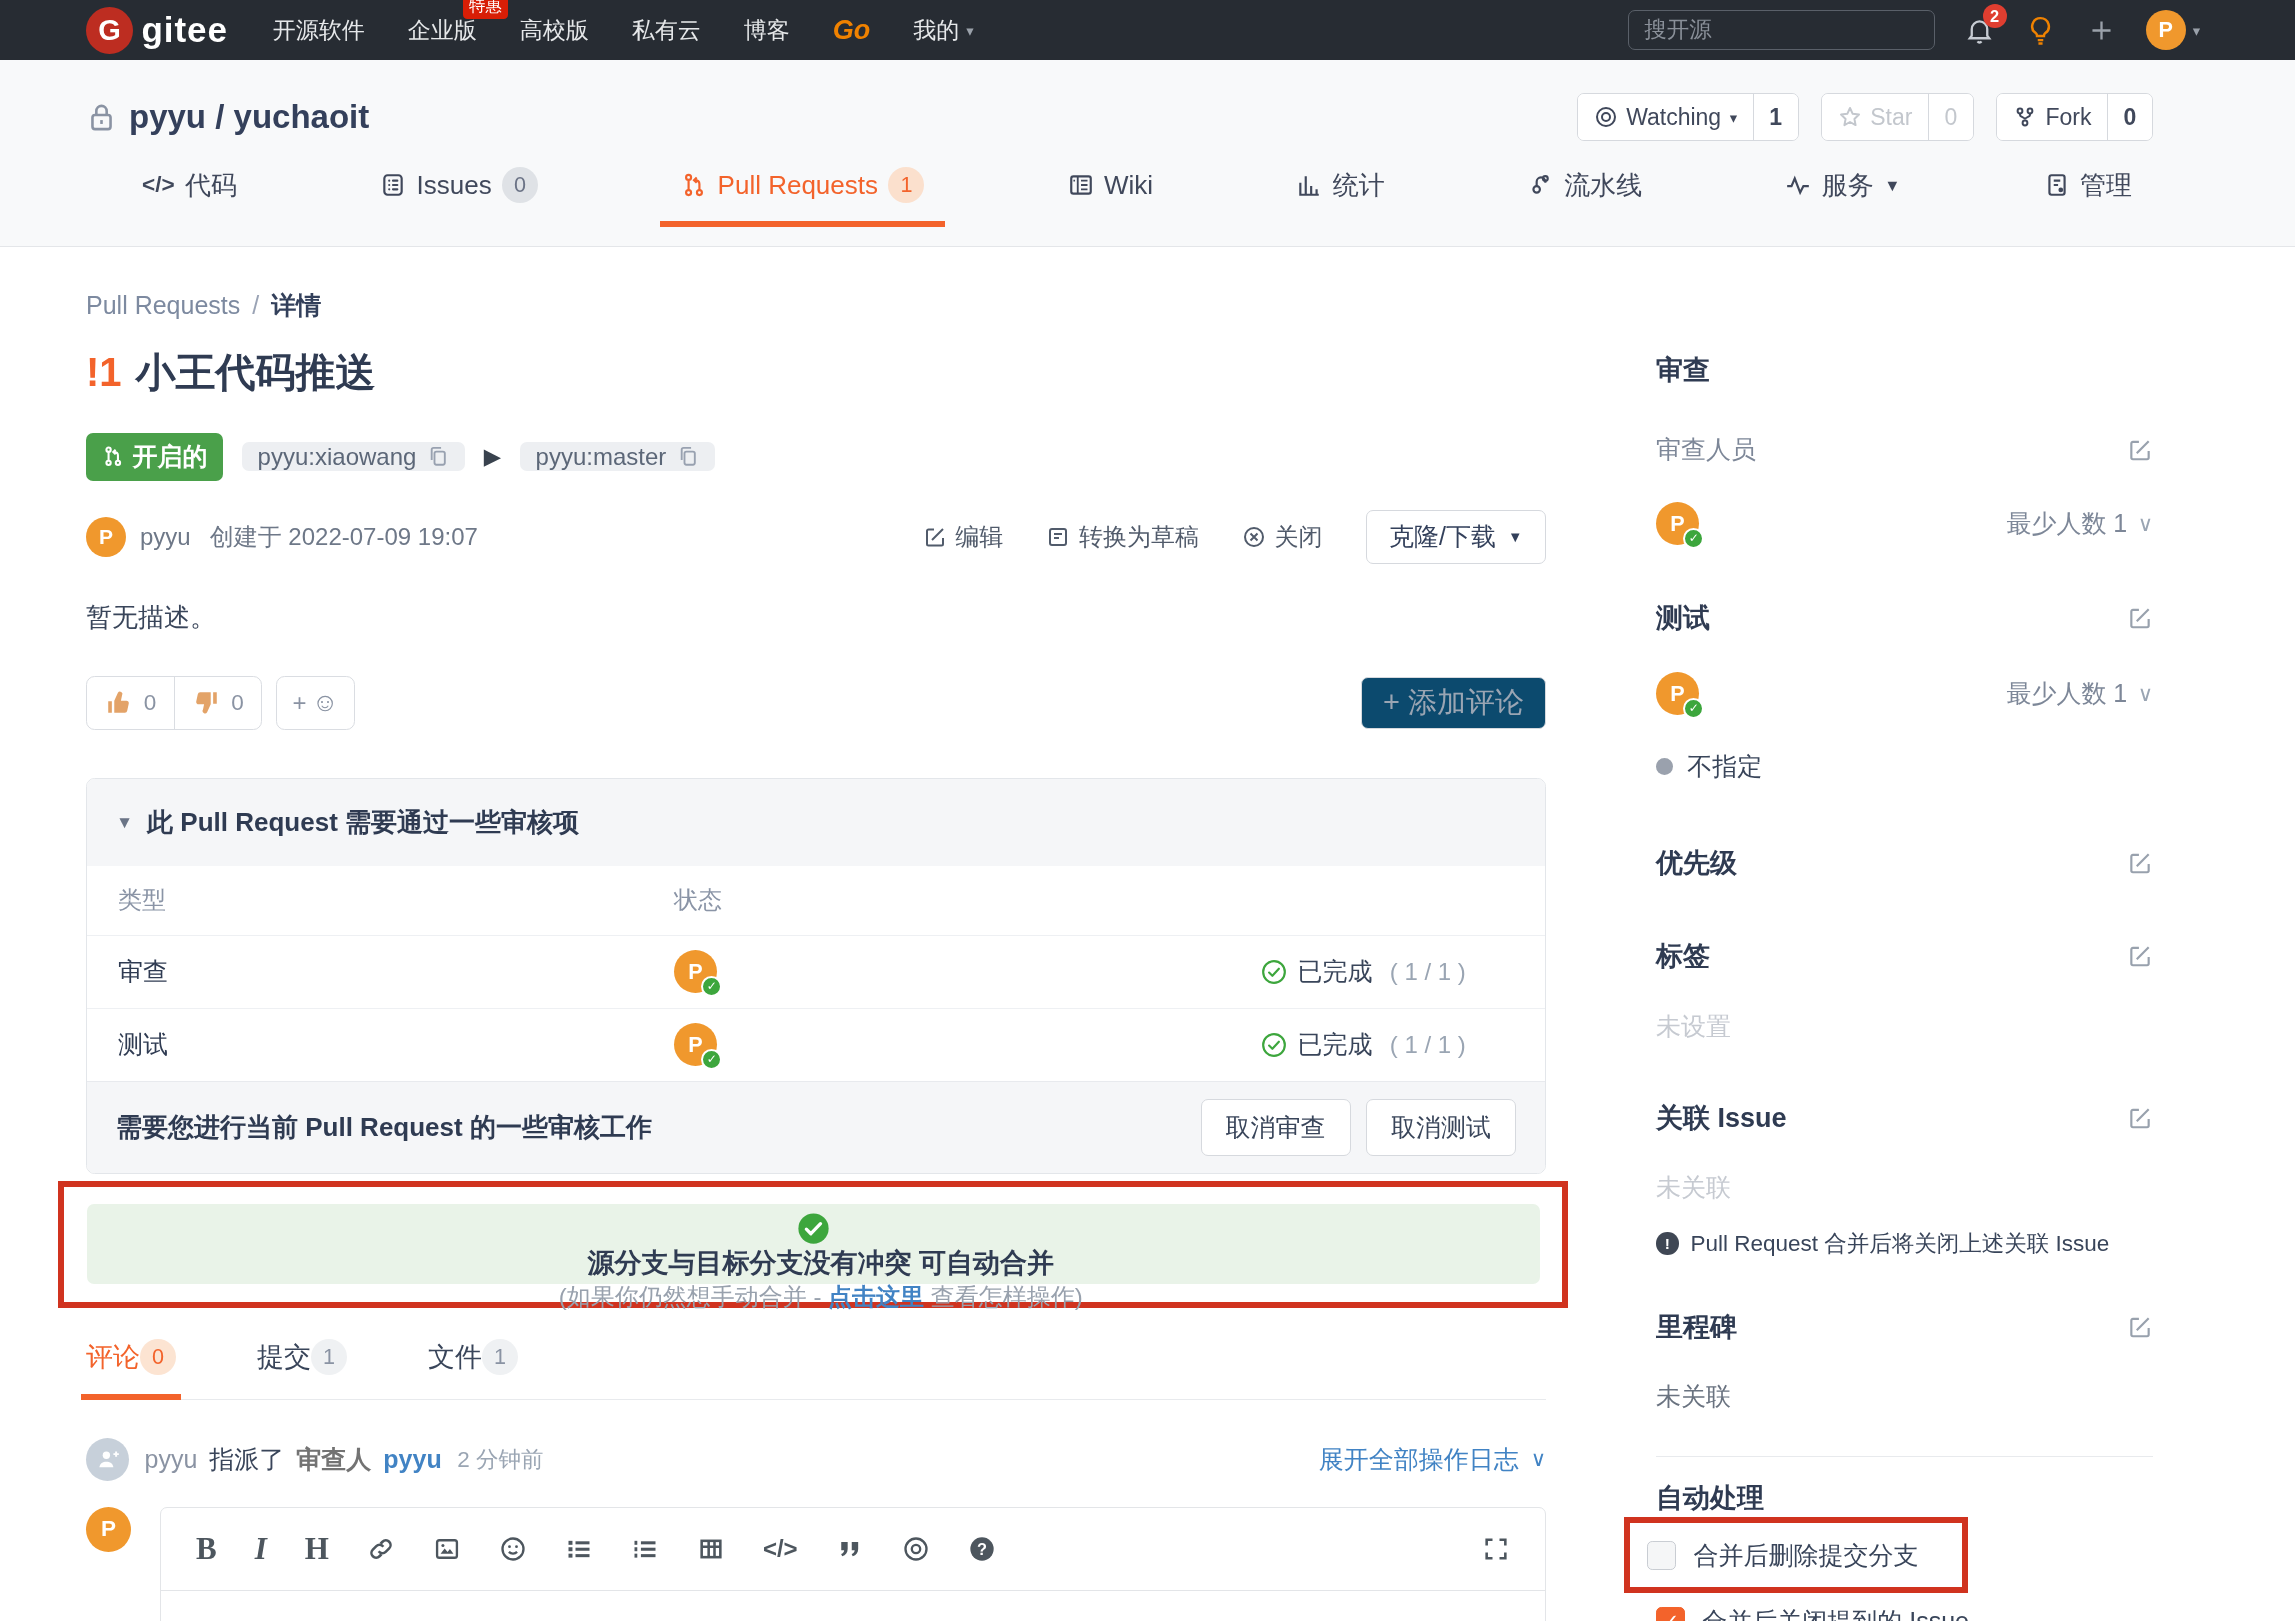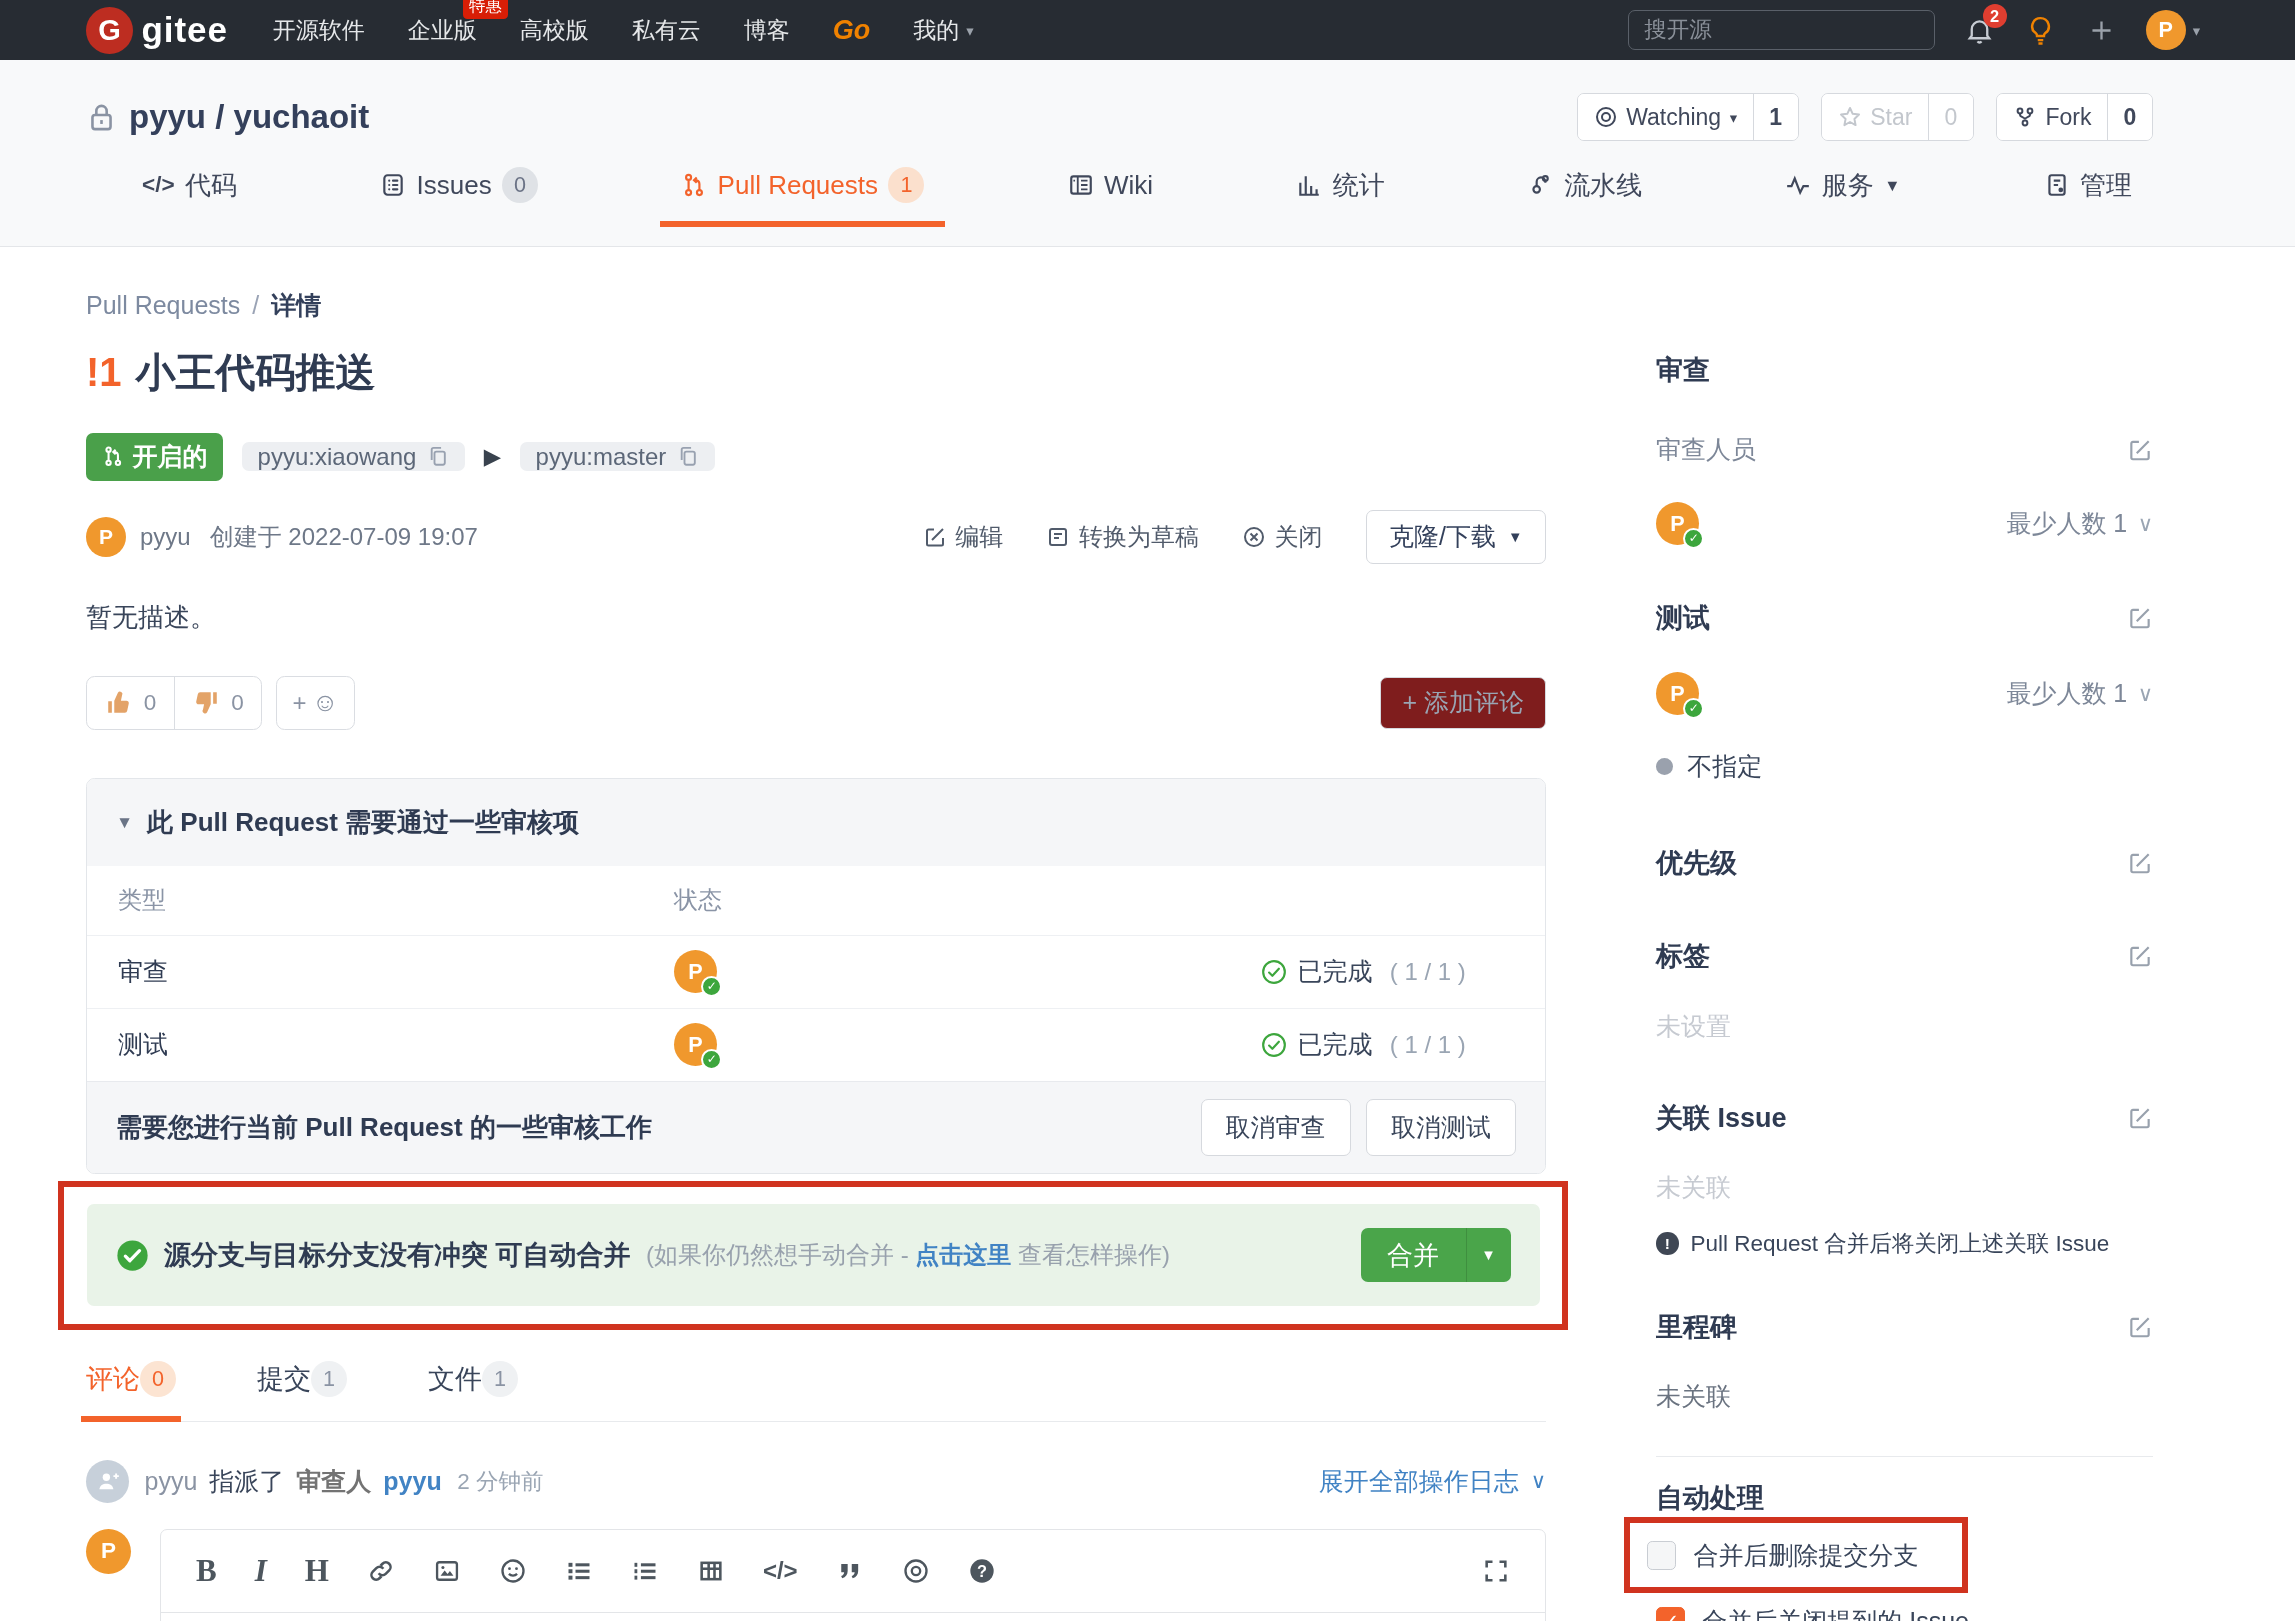--- a/index.html
+++ b/index.html
@@ -98,8 +98,8 @@
   .emoji-btn { margin-left:14px; height:54px; border:0.9px solid #dadde2; border-radius:8.6px; background:#fff;
     display:flex; align-items:center; gap:5.2px; padding:0 15.5px; font-size:24px; color:#8a93a3; cursor:pointer; }
   .emoji-btn .smiley { font-size:26px; }
-  .add-comment-btn { margin-left:auto; height:52px; border:0.9px solid #d6d9de; border-radius:7px; background:#7f1d1d;
-    display:flex; align-items:center; padding:0 21px; font-size:25px; color:#9aa5b3; cursor:pointer; font-family:inherit; }
+  .add-comment-btn { margin-left:auto; height:52px; border:0.9px solid #d6d9de; border-radius:7px; background:#0c4a6e;
+    display:flex; align-items:center; padding:0 21px; font-size:29px; color:#9aa5b3; cursor:pointer; font-family:inherit; }
 
   
   .review-panel { margin-top:48px; border:0.9px solid #e3e6ea; border-radius:8.6px; overflow:hidden; }

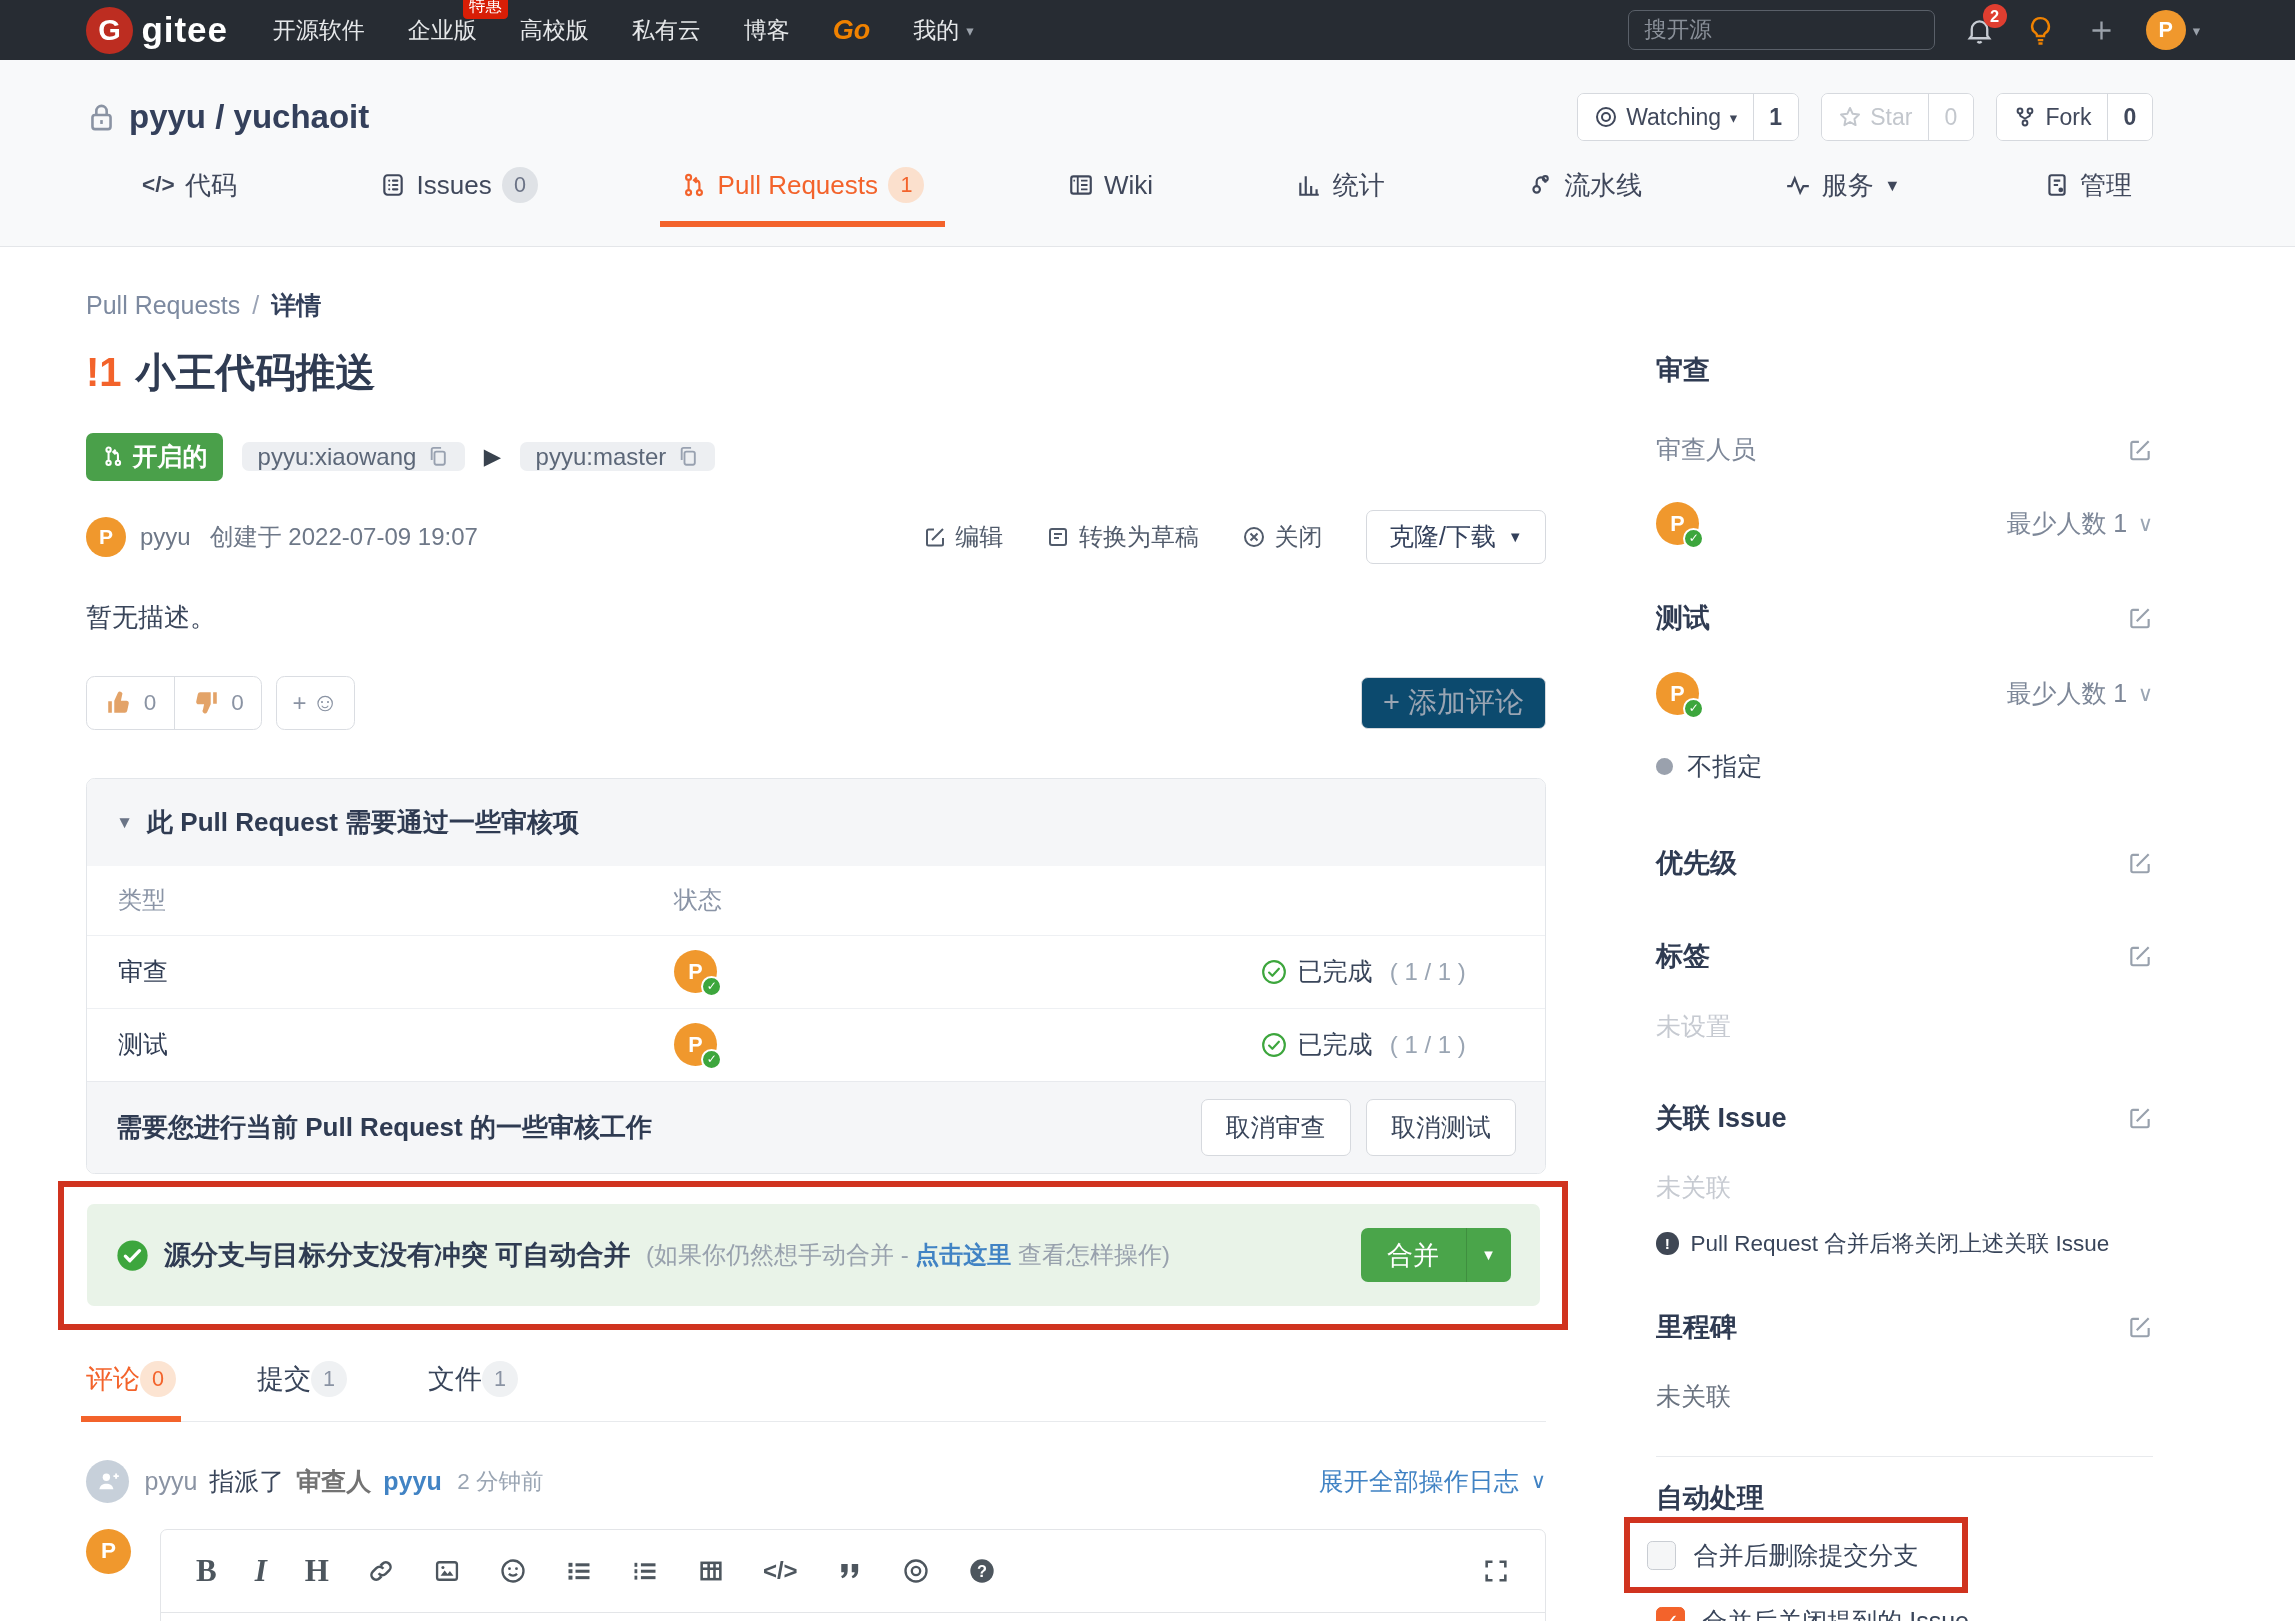--- a/index.html
+++ b/index.html
@@ -121,7 +121,7 @@
   
   .red-box { border:6px solid #d0331f; }
   .merge-red-wrap { margin:7px 0 0 -28px; width:1510px; padding:17.3px 22.5px; }
-  .merge-bar { background:#e9f3e8; border-radius:7px; height:102px; display:flex; align-items:center; padding:8px 29px; }
+  .merge-bar { background:#e9f3e8; border-radius:7px; height:80px; display:flex; align-items:center; padding:8px 29px;flex-direction:column; }
   .merge-msg { font-size:27px; font-weight:bold; color:#2f3b52; margin-left:15.5px; }
   .merge-hint { font-size:24px; color:#98a1ad; margin-left:15.5px; }
   .merge-hint .hint-link { color:#4183c4; font-weight:bold; cursor:pointer; }

